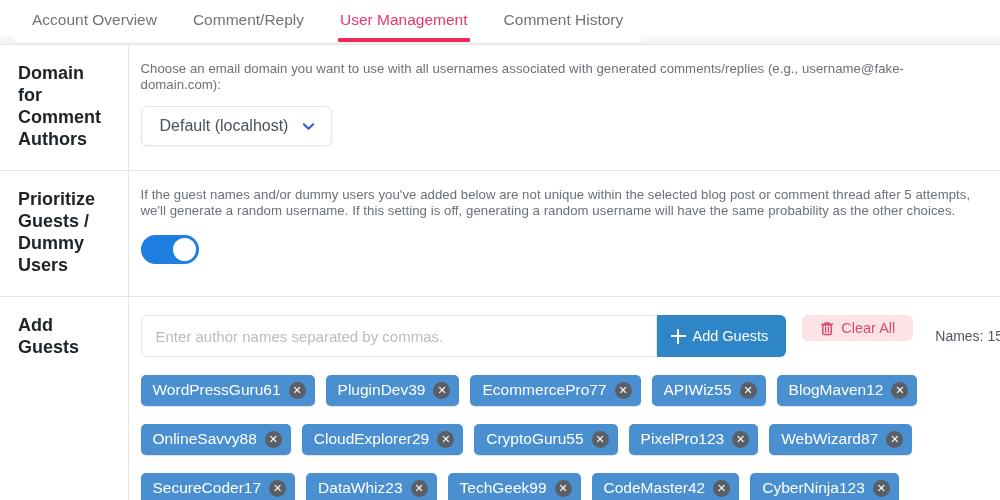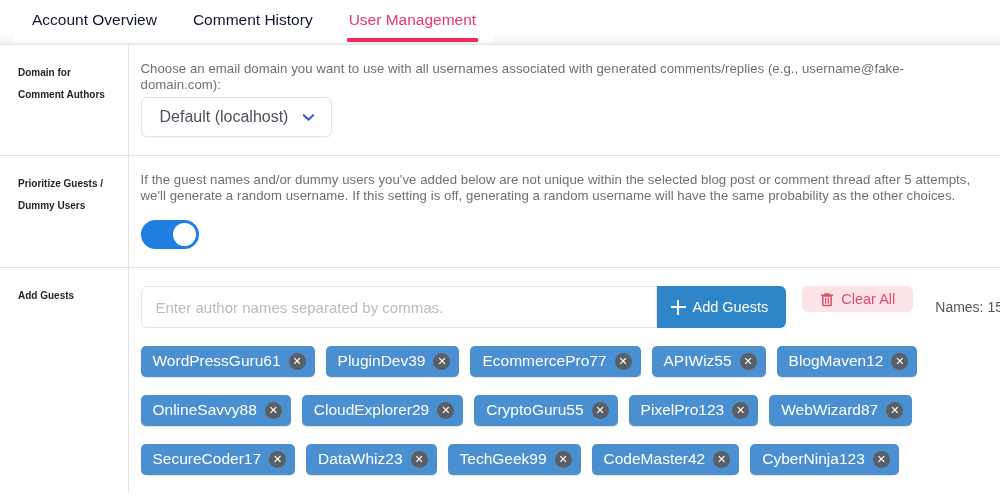--- a/index.html
+++ b/index.html
@@ -29,7 +29,7 @@
   .tab {
     position: relative;
     font-size: 15.5px;
-    color: #0f172a;
+    color: #737373;
     padding: 10px 18px 12px 18px;
     line-height: 20px;
     white-space: nowrap;

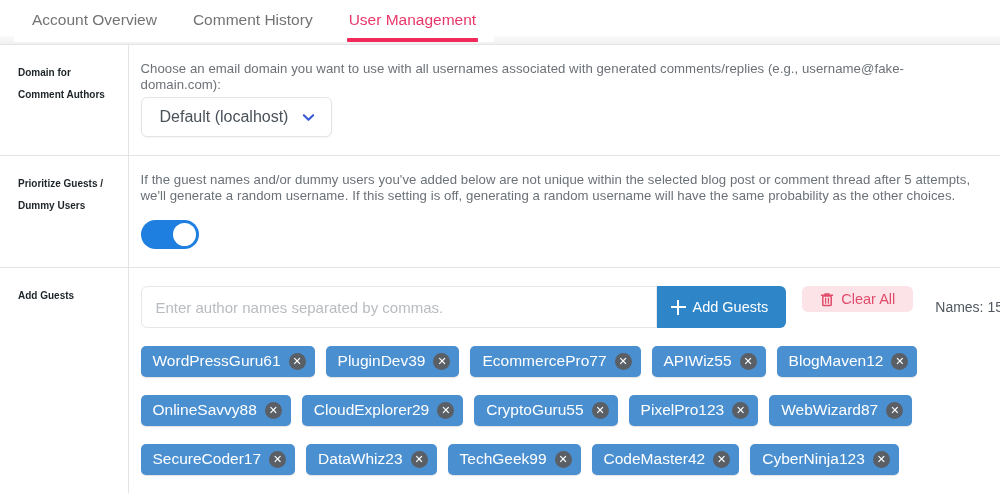--- a/index.html
+++ b/index.html
@@ -268,6 +268,9 @@
   <div class="tabbar-shade"></div>
   <div class="tab-wrap">
     <button class="tab">Account Overview</button>
+  </div>
+  <div class="tab-wrap">
+    <button class="tab">Comment/Reply</button>
   </div>
   <div class="tab-wrap">
     <button class="tab">Comment History</button>

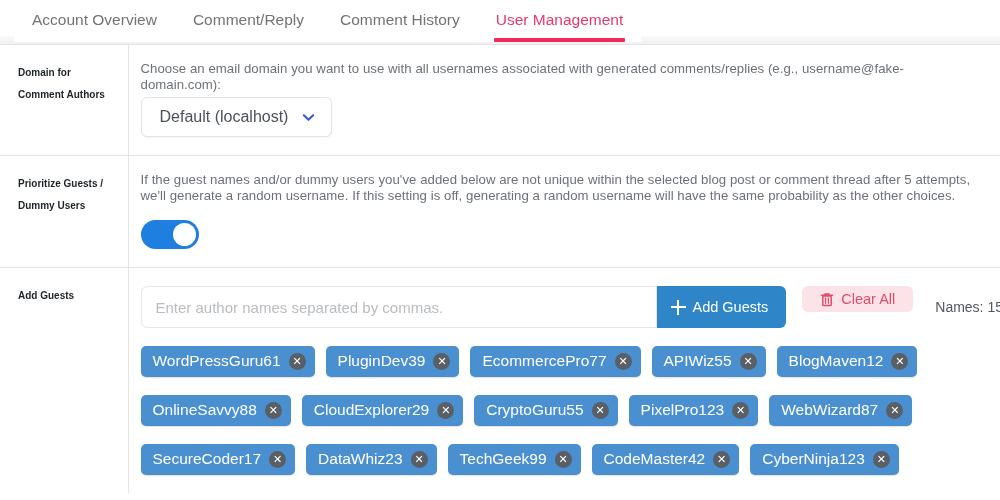--- a/index.html
+++ b/index.html
@@ -273,10 +273,10 @@
     <button class="tab">Comment/Reply</button>
   </div>
   <div class="tab-wrap">
-    <button class="tab">Comment History</button>
+    <button class="tab active">User Management</button>
   </div>
   <div class="tab-wrap">
-    <button class="tab active">User Management</button>
+    <button class="tab">Comment History</button>
   </div>
 </div>
 

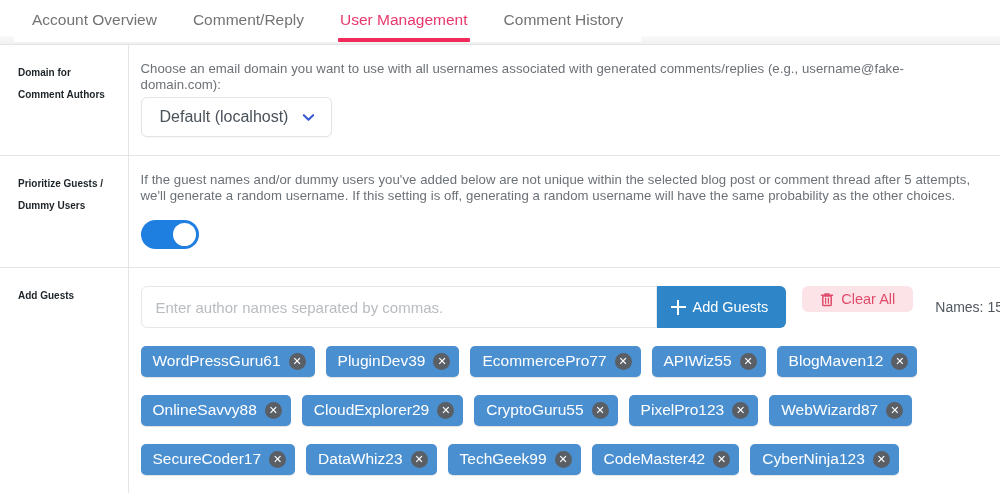--- a/index.html
+++ b/index.html
@@ -79,7 +79,7 @@
     text-align: left;
     padding: 17px 16px 20px 18px;
     box-sizing: border-box;
-    font-size: 10px;
+    font-size: 18px;
     font-weight: bold;
     color: #1d2327;
     line-height: 22px;

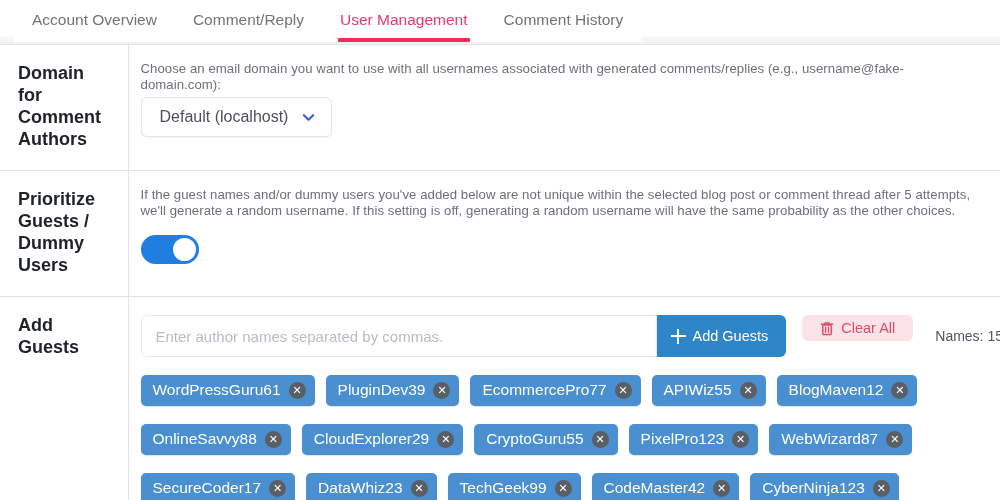--- a/index.html
+++ b/index.html
@@ -100,7 +100,7 @@
 
   
   .select-box {
-    margin-top: 4px;
+    margin-top: 13px;
     display: inline-flex;
     align-items: center;
     gap: 14px;

